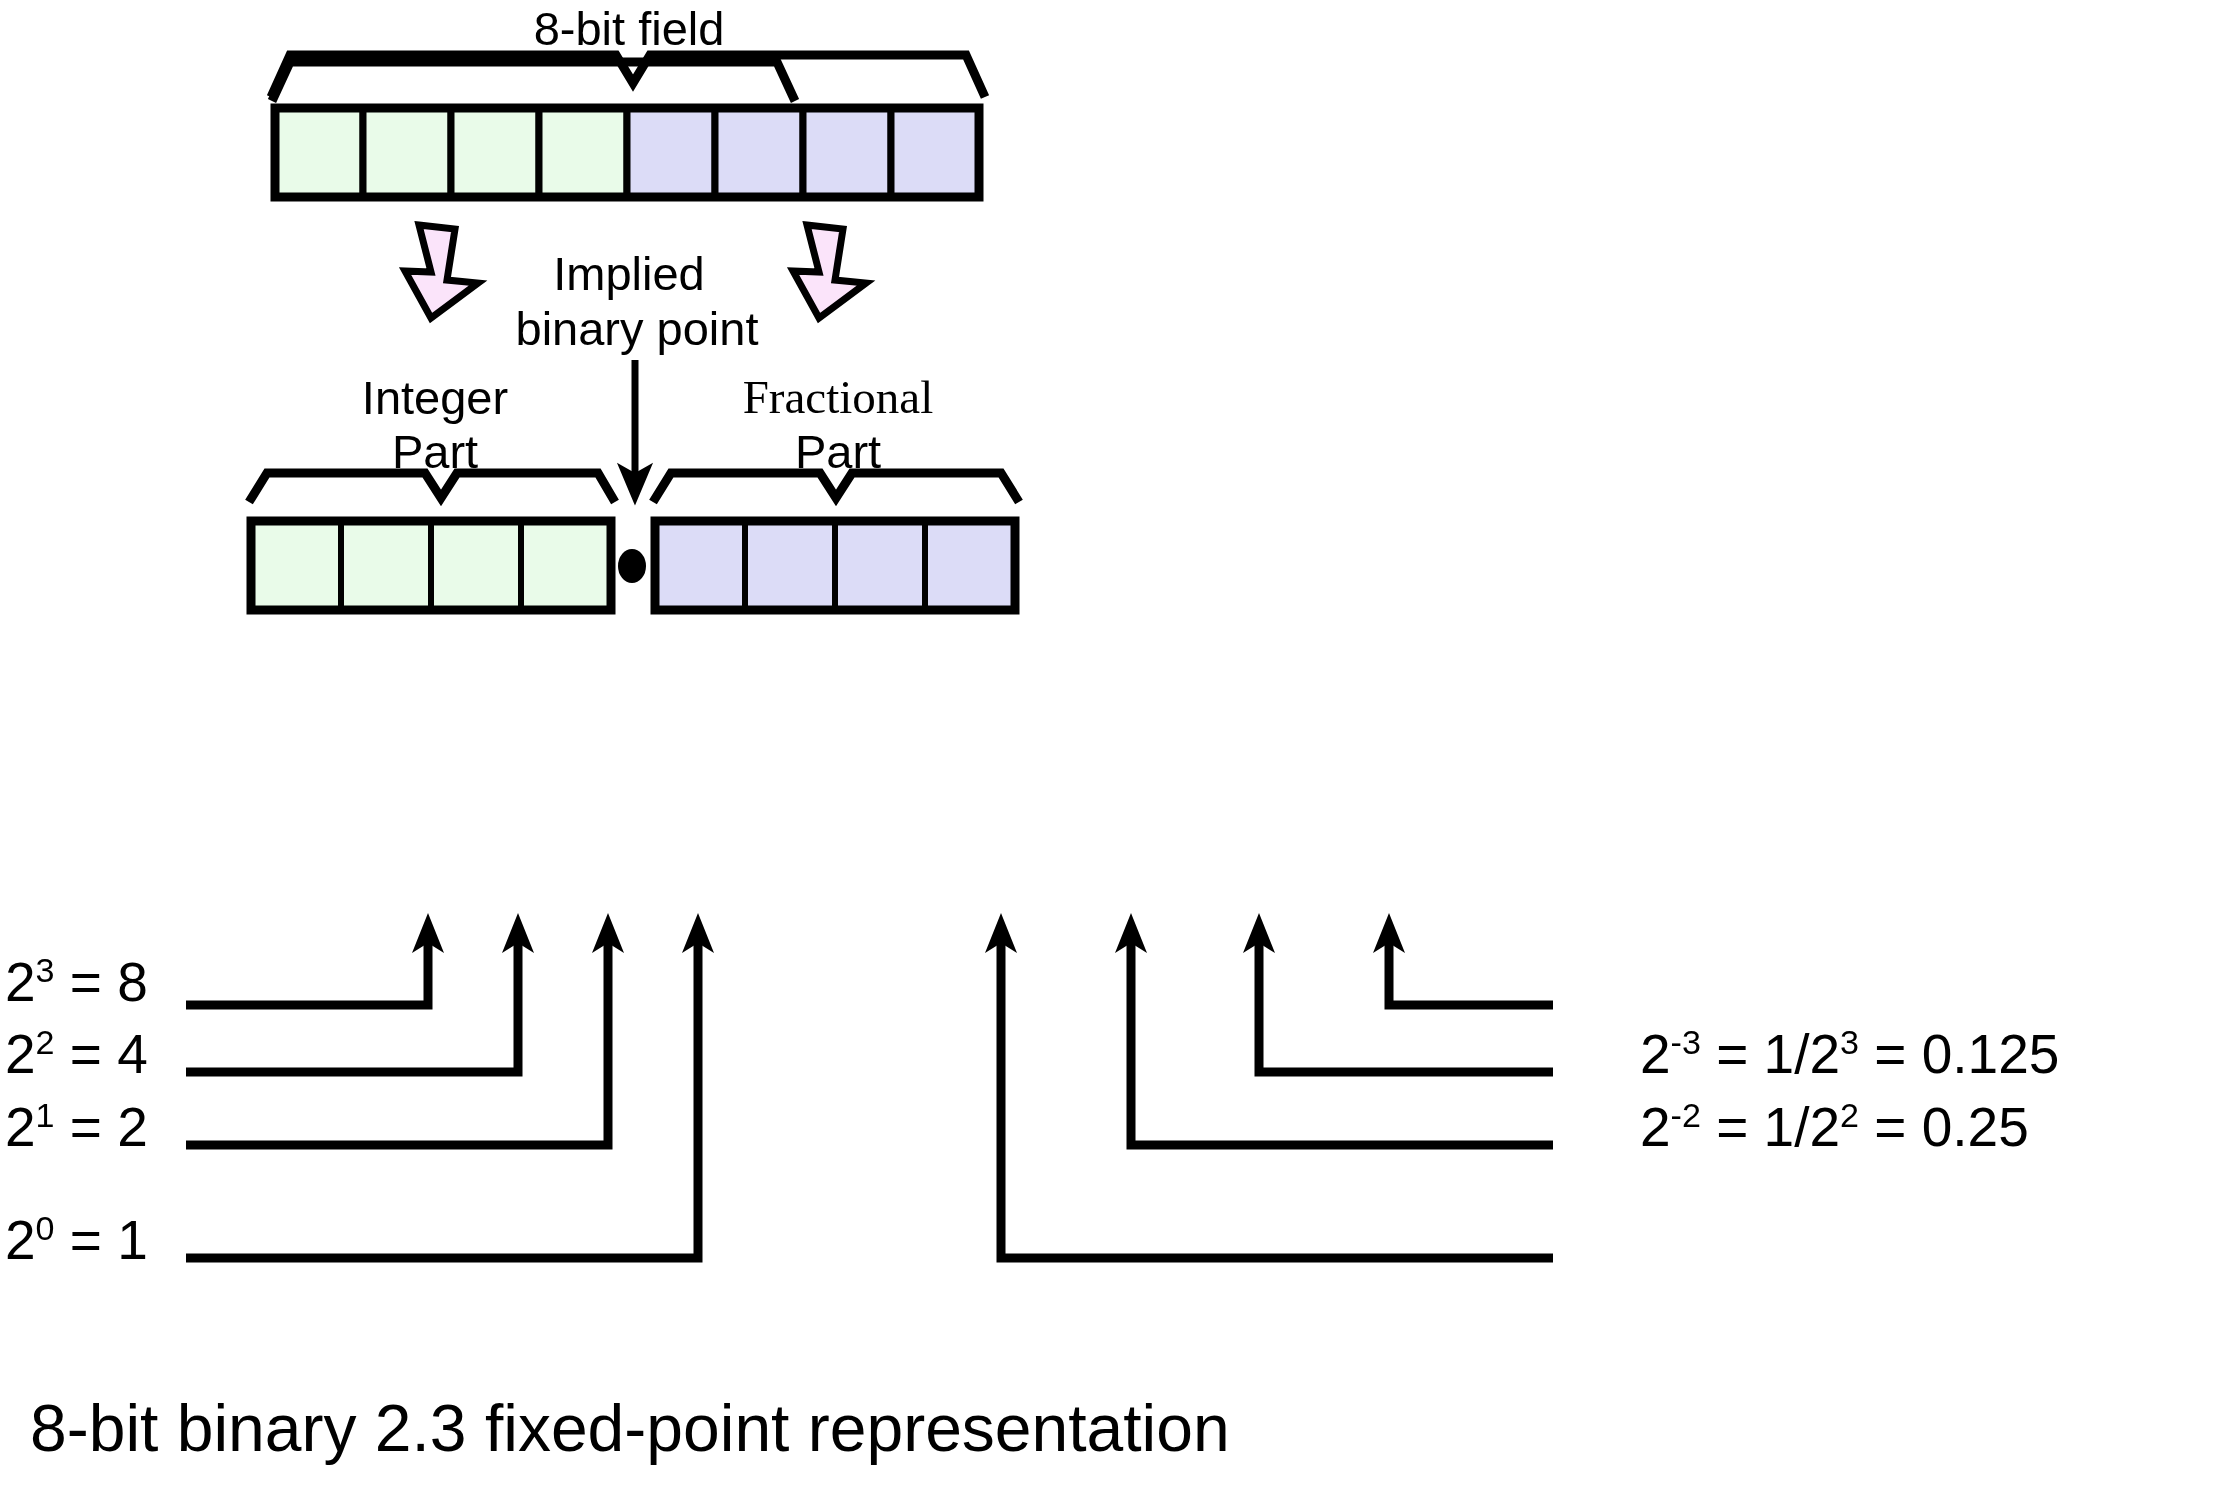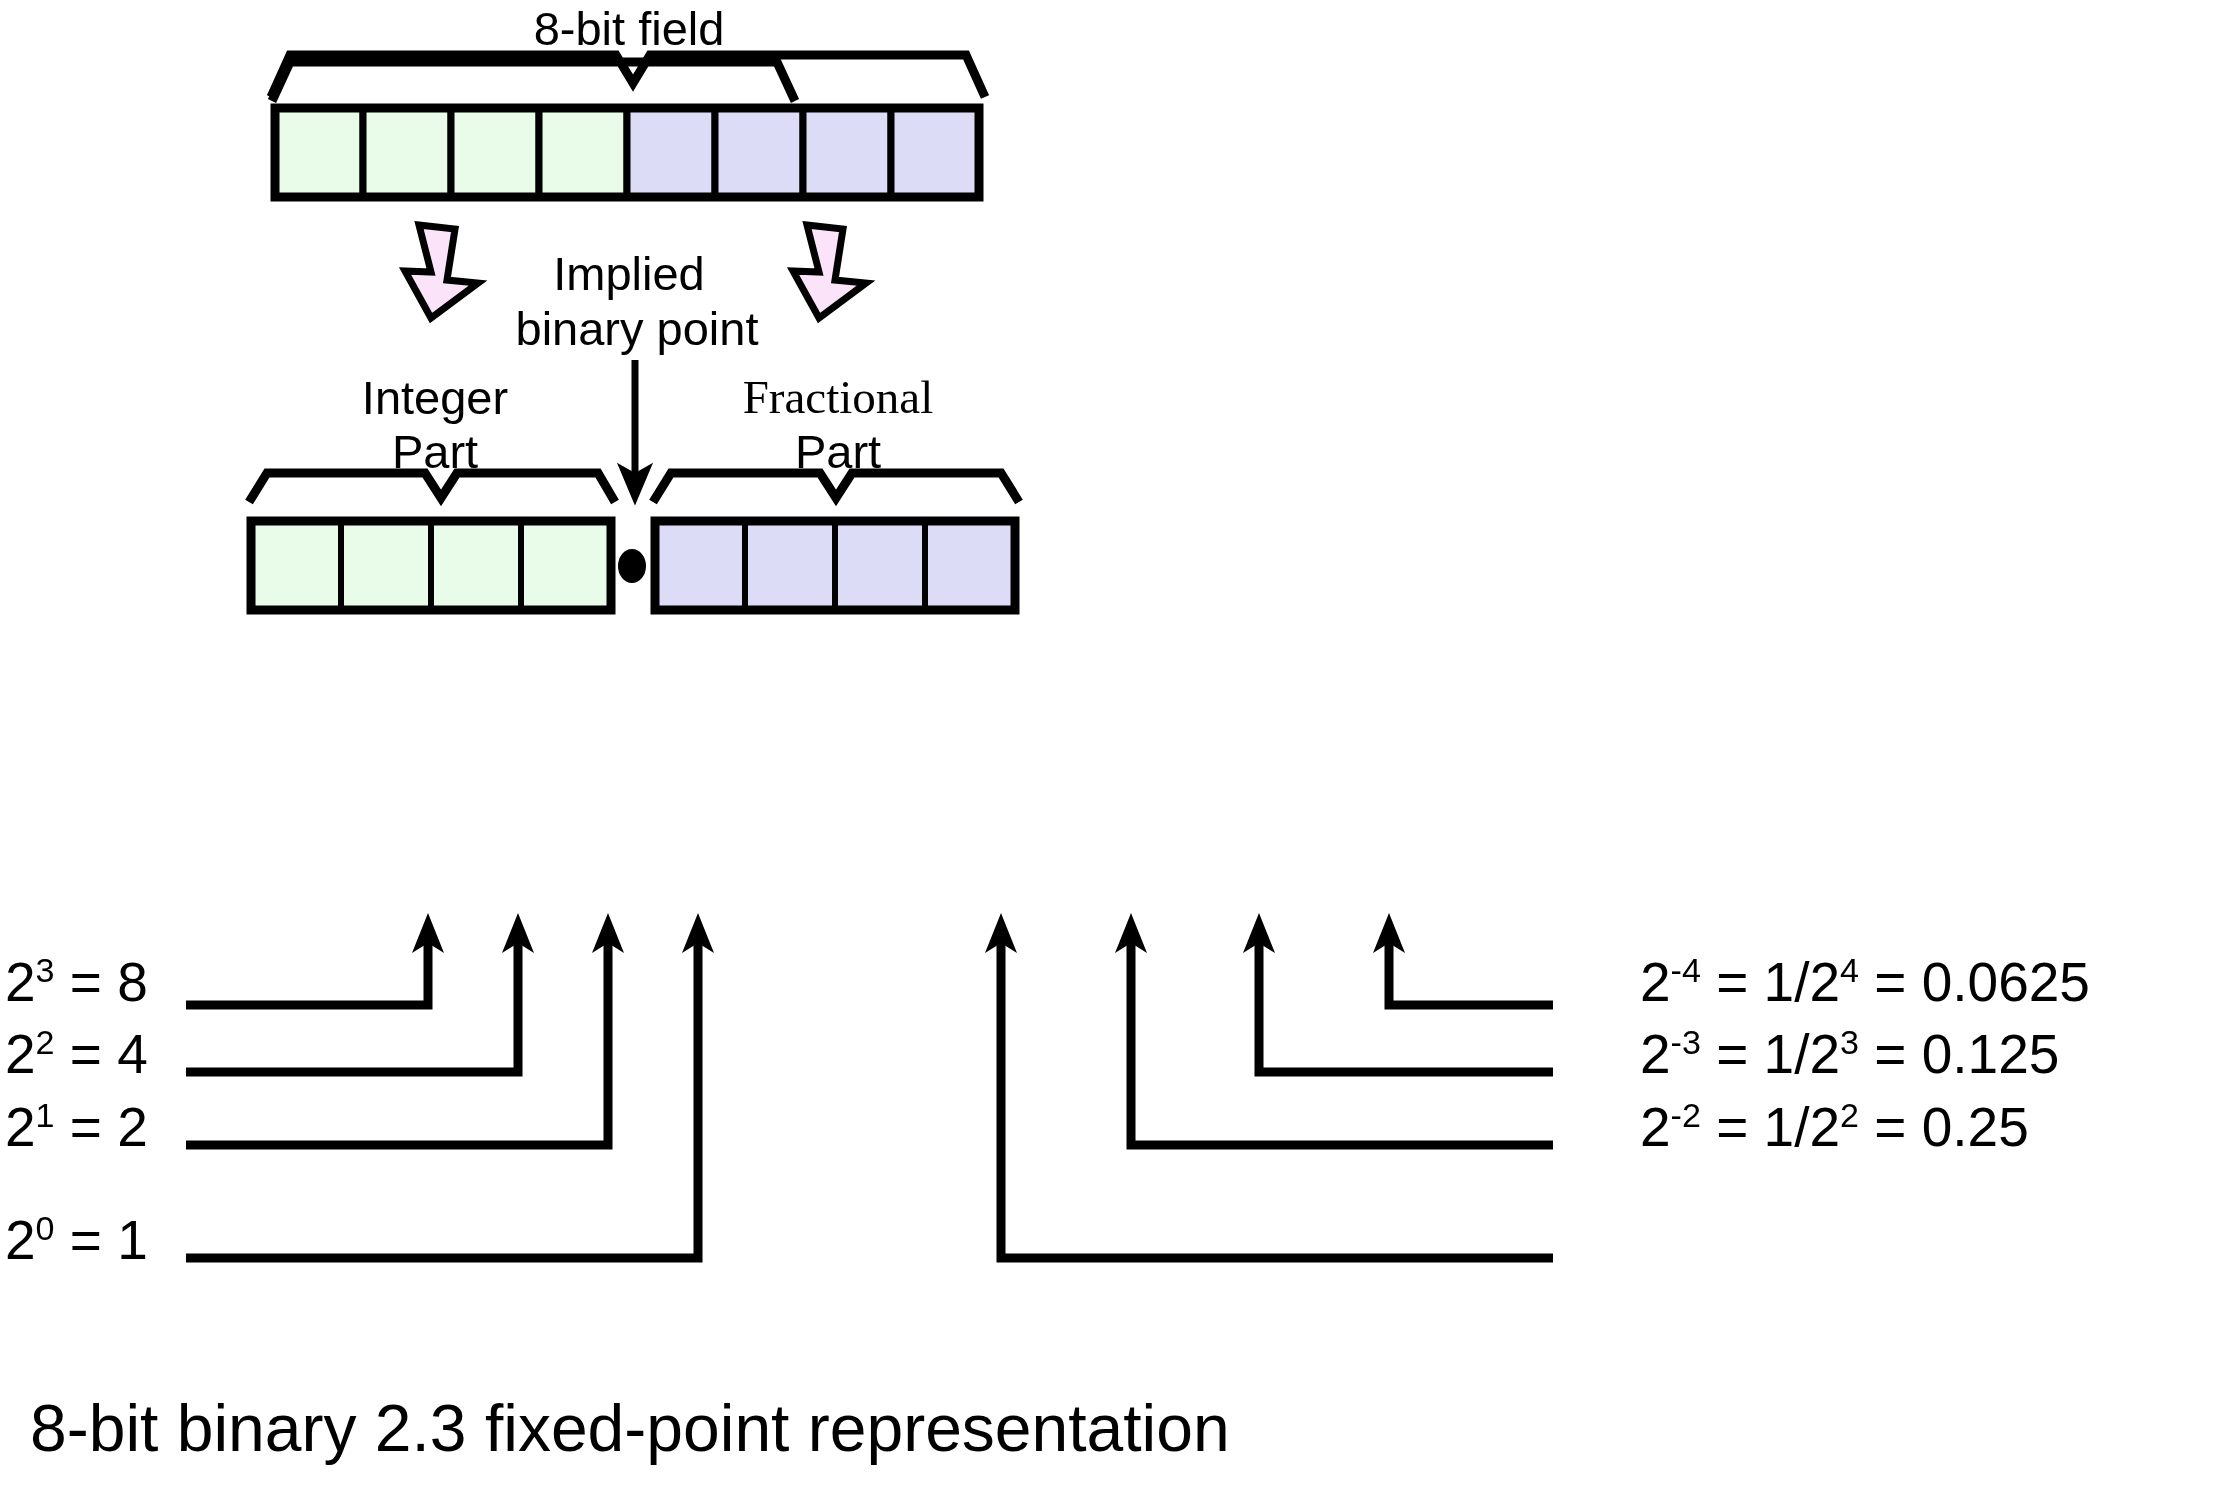--- a/index.html
+++ b/index.html
@@ -188,9 +188,6 @@
     <span>2</span><sup>0</sup><span> = 1</span>
   </div>
 
-  <div class="lbl t-pow" style="left:1640px; top:955px;">
-    <span>2</span><sup>-4</sup><span> = </span><span>1/2</span><sup>4</sup><span> = 0.0625</span>
-  </div>
   <div class="lbl t-pow" style="left:1640px; top:1027px;">
     <span>2</span><sup>-3</sup><span> = </span><span>1/2</span><sup>3</sup><span> = 0.125</span>
   </div>

